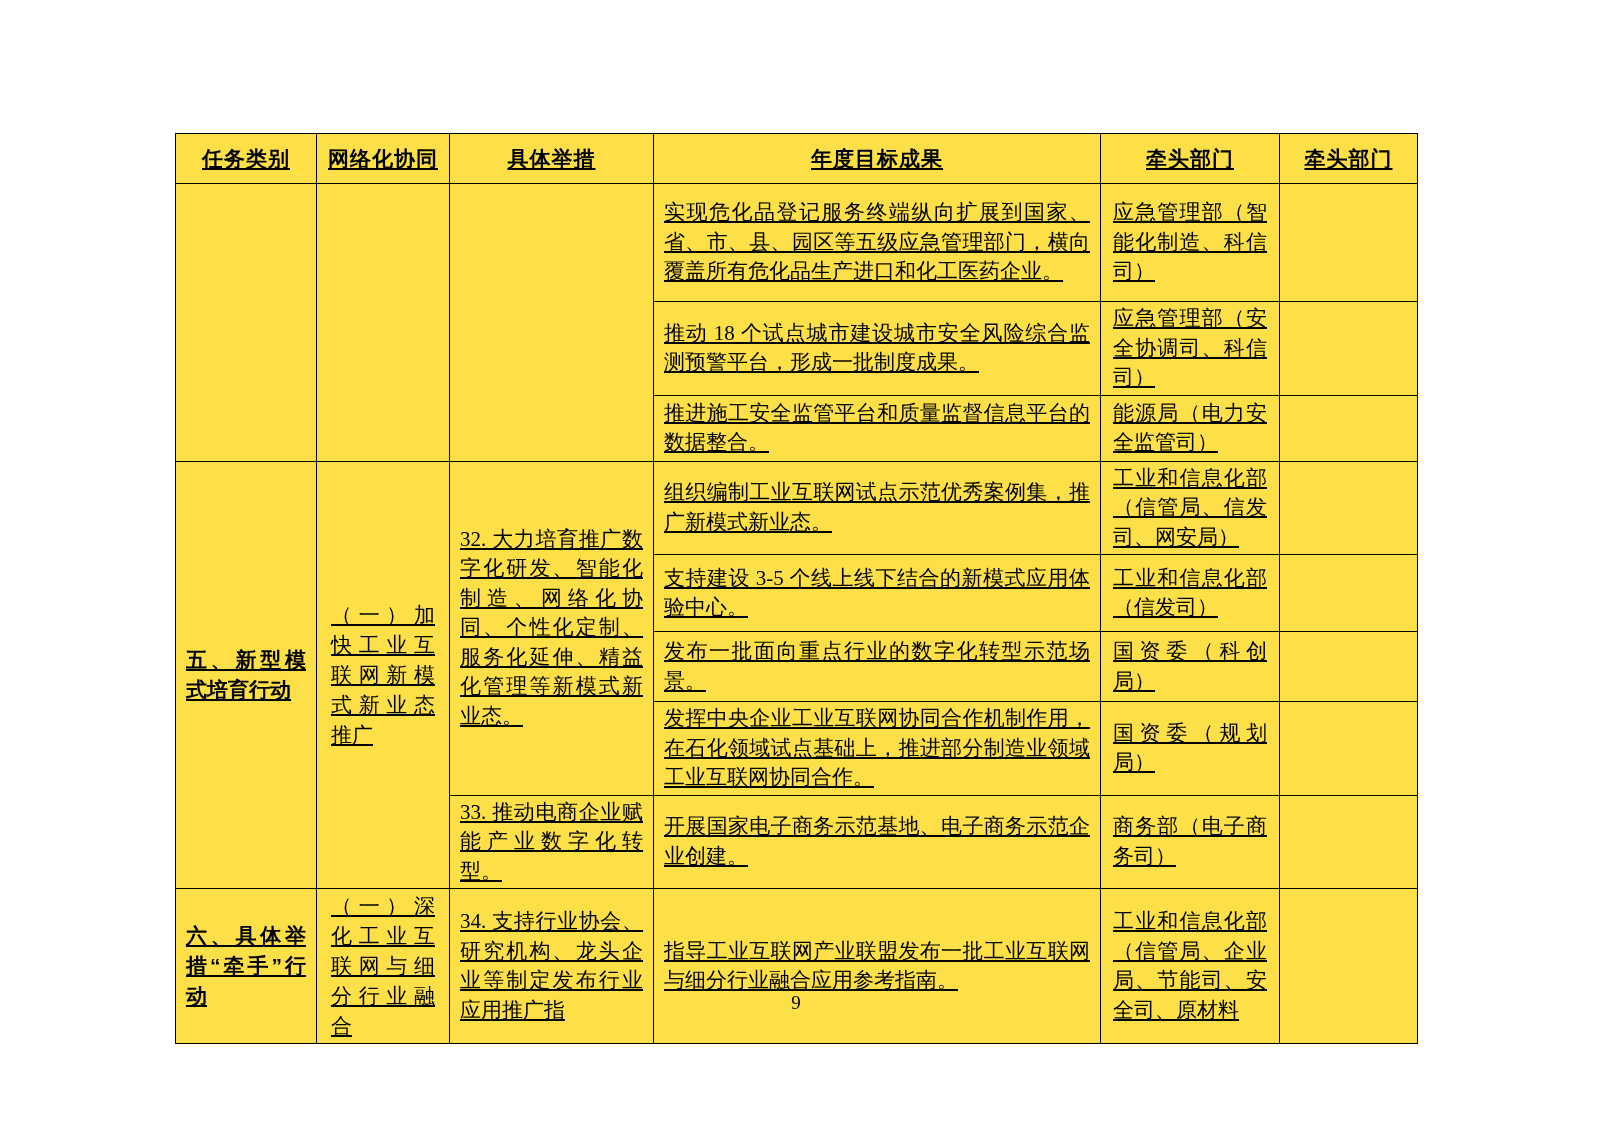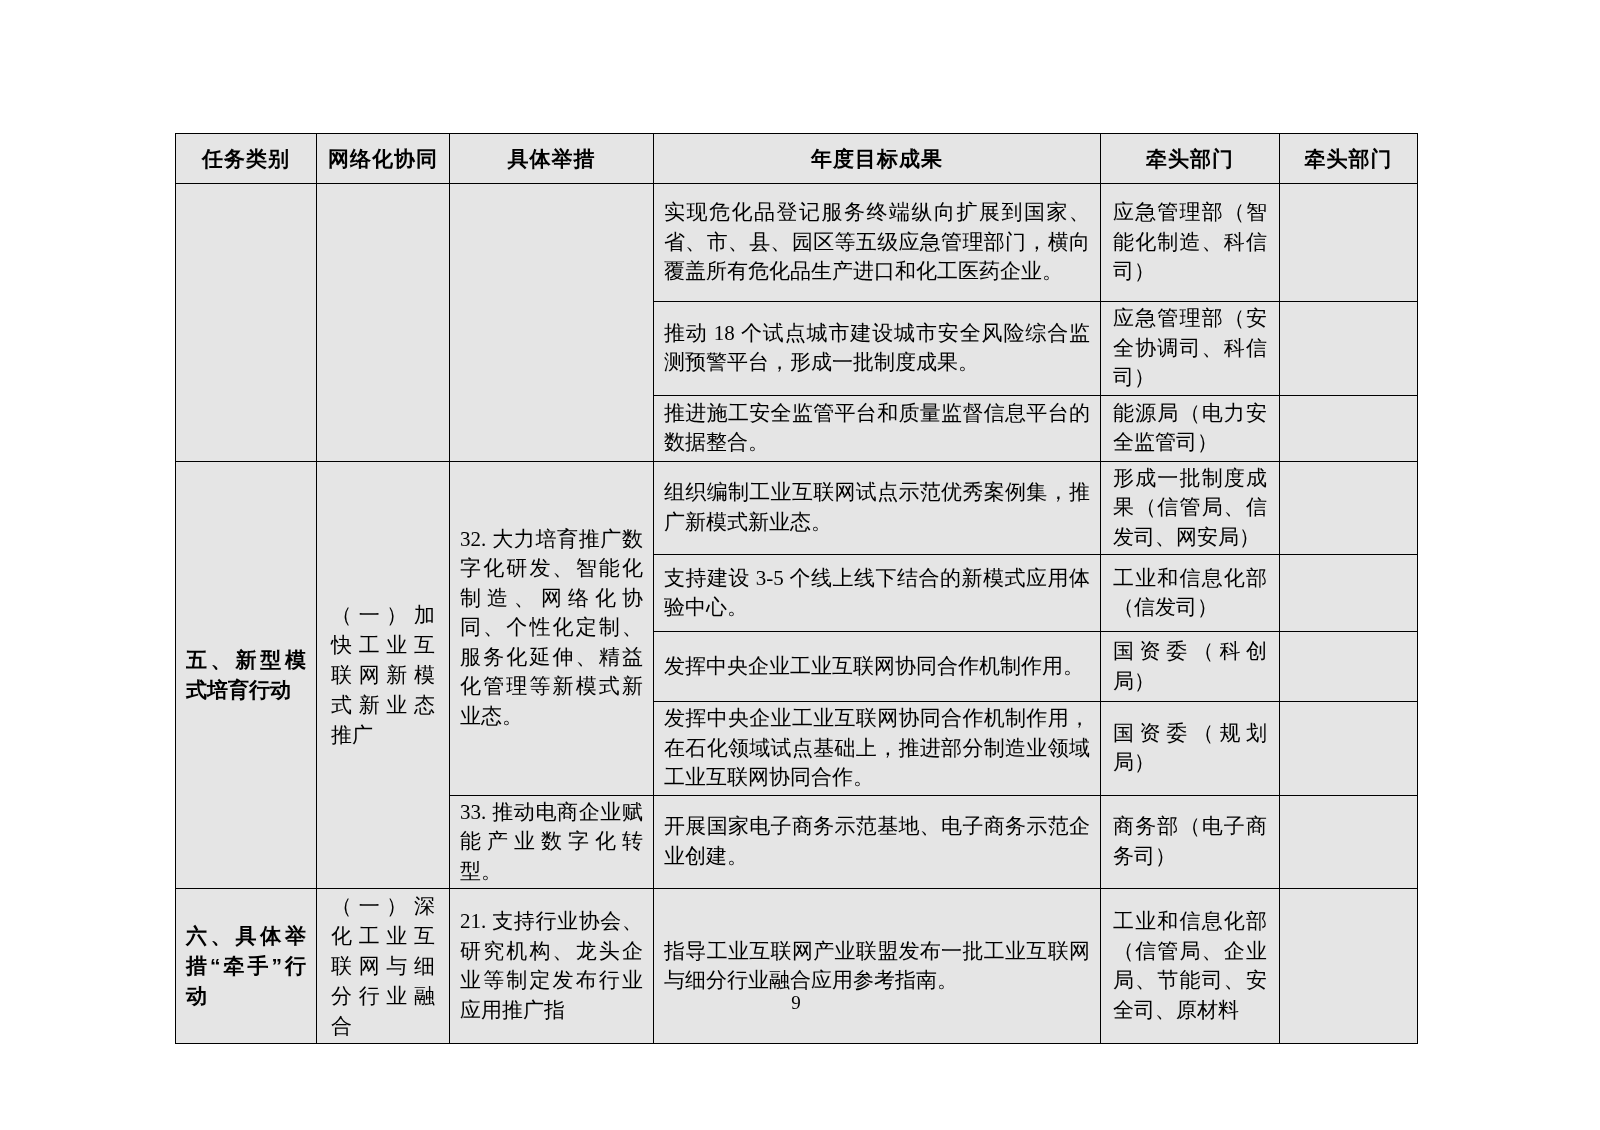--- a/index.html
+++ b/index.html
@@ -18,7 +18,8 @@
     width: 1242px;
     border-collapse: collapse;
     table-layout: fixed;
-    background: #e5e5e5;
+    background: #fde047;
+    text-decoration: underline;
   }
   table.plan th, table.plan td {
     border: 1.5px solid #000000;

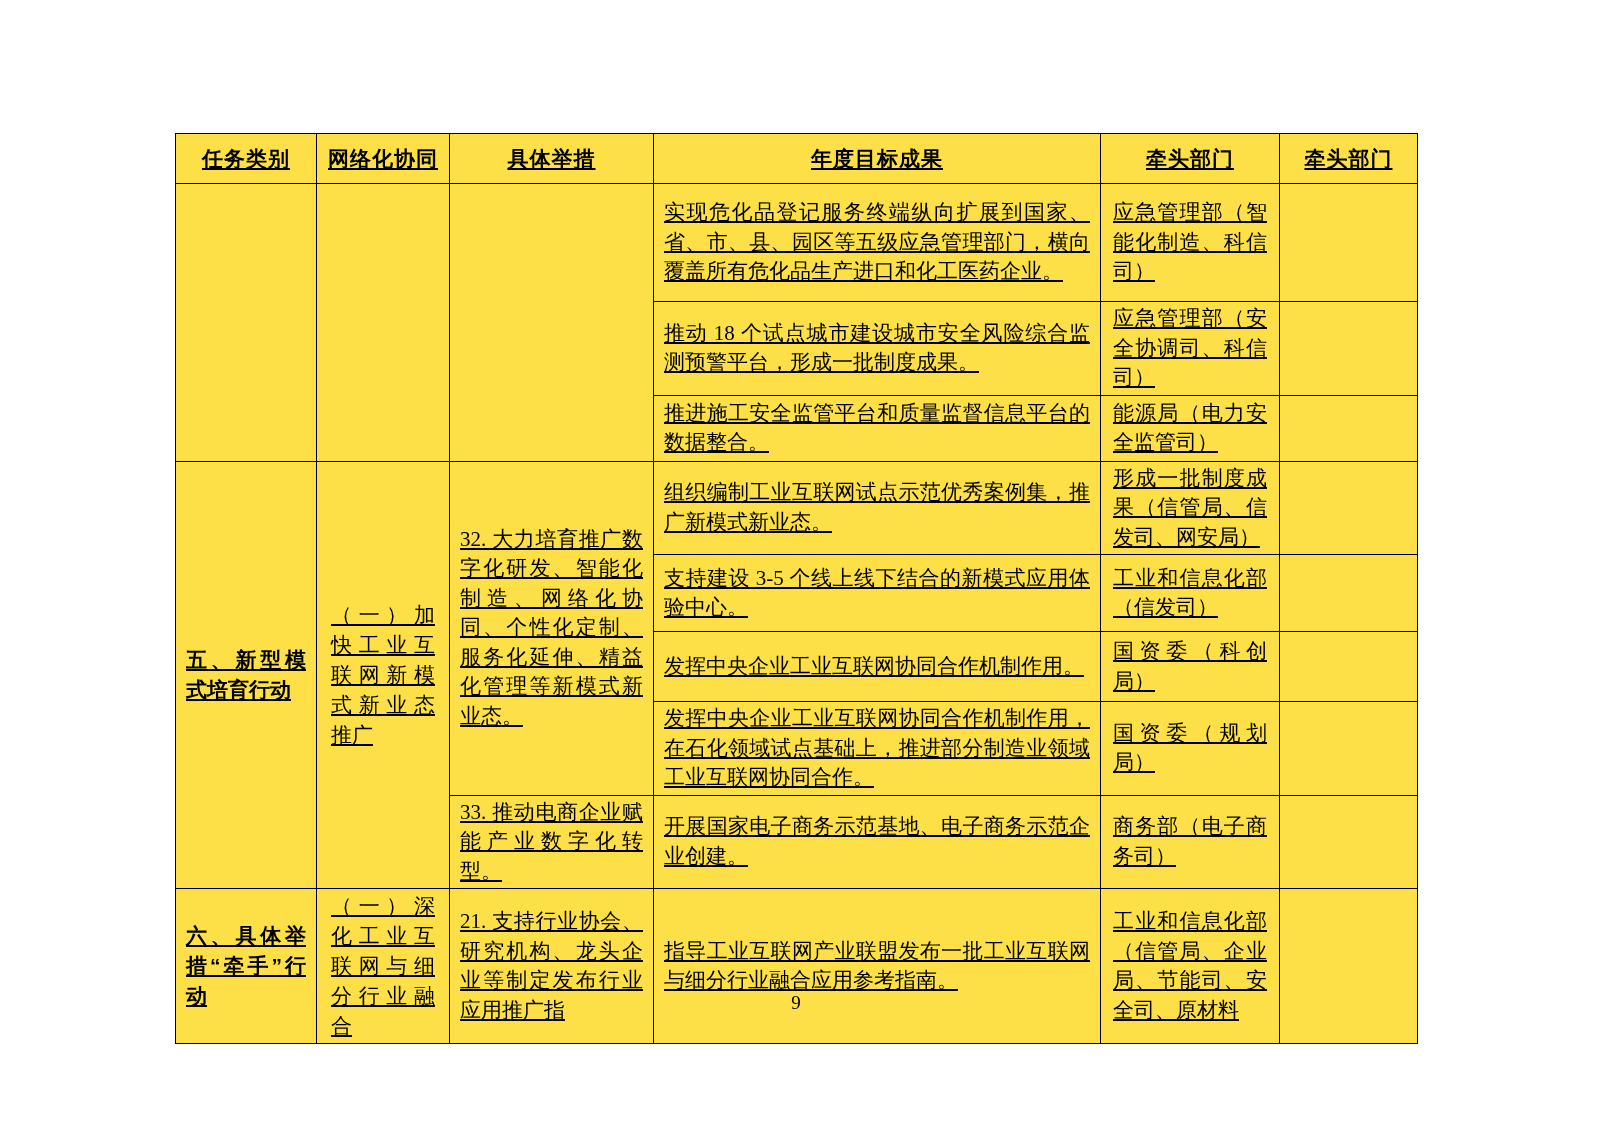--- a/index.html
+++ b/index.html
@@ -144,7 +144,7 @@
             <div class="txt">组织编制工业互联网试点示范优秀案例集，推广新模式新业态。</div>
           </td>
         <td>
-            <div class="lead">形成一批制度成果（信管局、信发司、网安局）</div>
+            <div class="lead">工业和信息化部（信管局、信发司、网安局）</div>
           </td>
         <td></td>
       </tr>

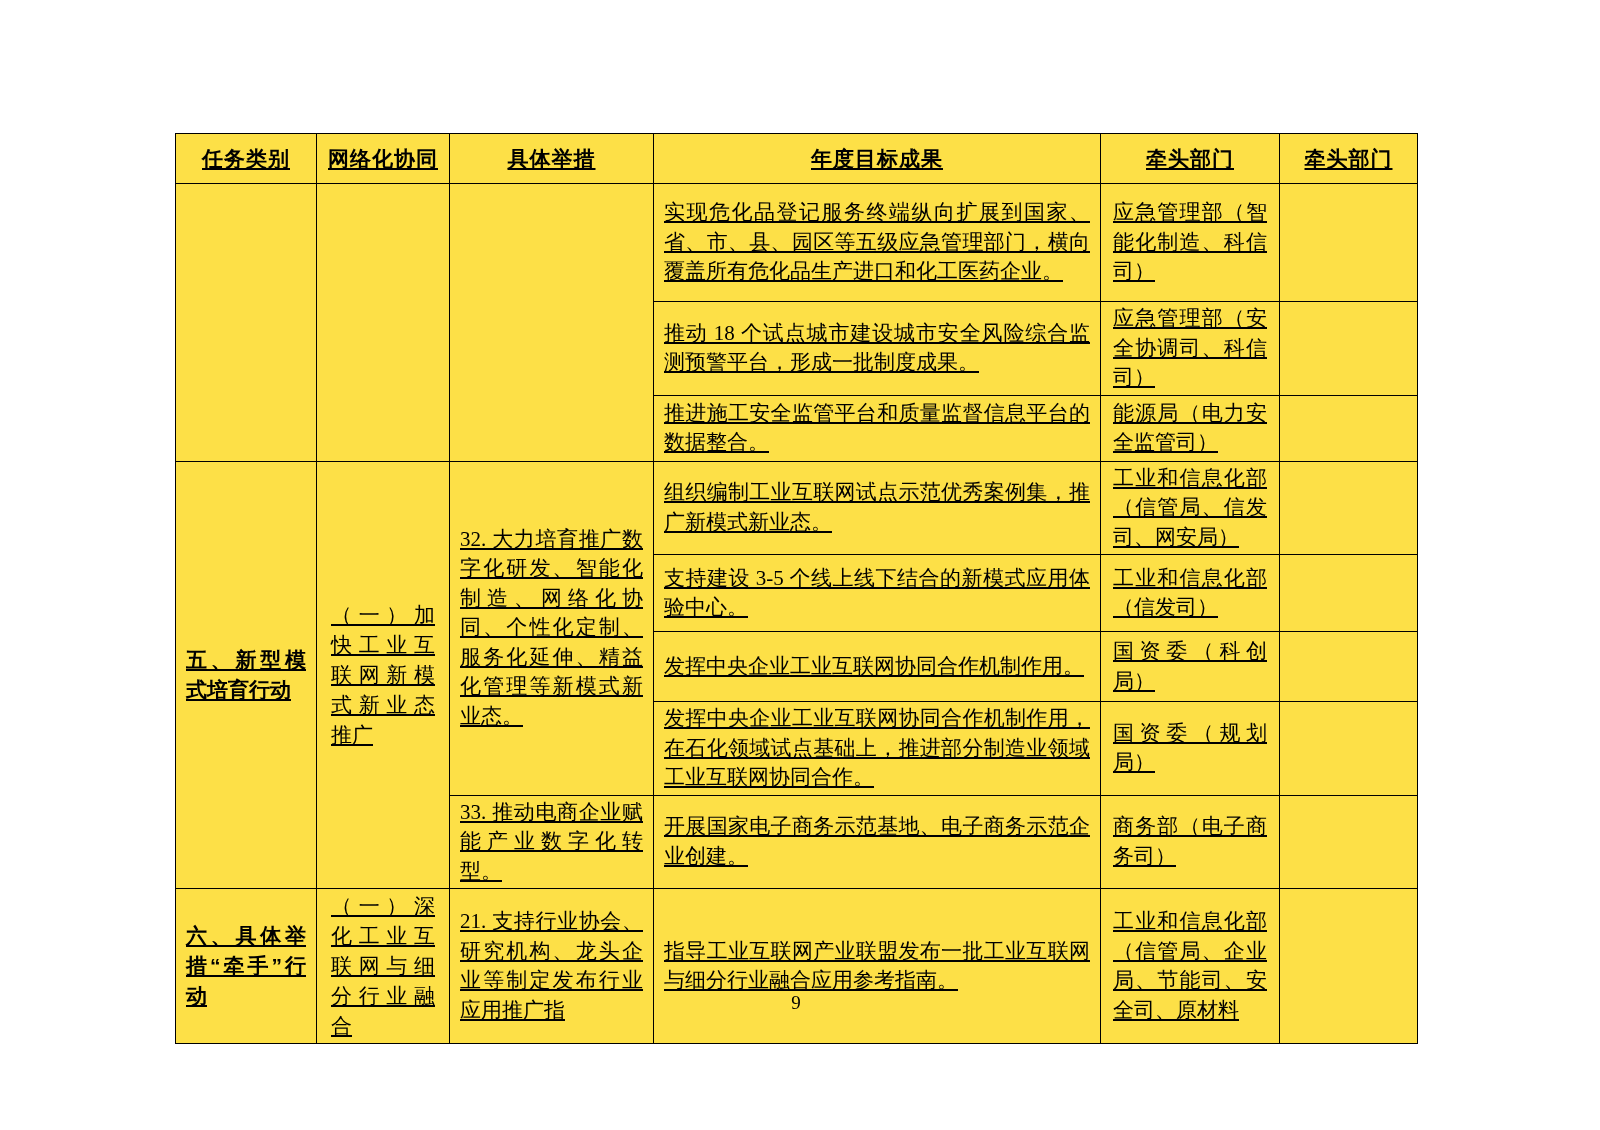--- a/index.html
+++ b/index.html
@@ -159,7 +159,7 @@
       </tr>
       <tr class="rh6">
         <td>
-            <div class="txt">发挥中央企业工业互联网协同合作机制作用。</div>
+            <div class="txt">发布一批面向重点行业的数字化转型示范场景。</div>
           </td>
         <td>
             <div class="lead">国资委（科创局）</div>

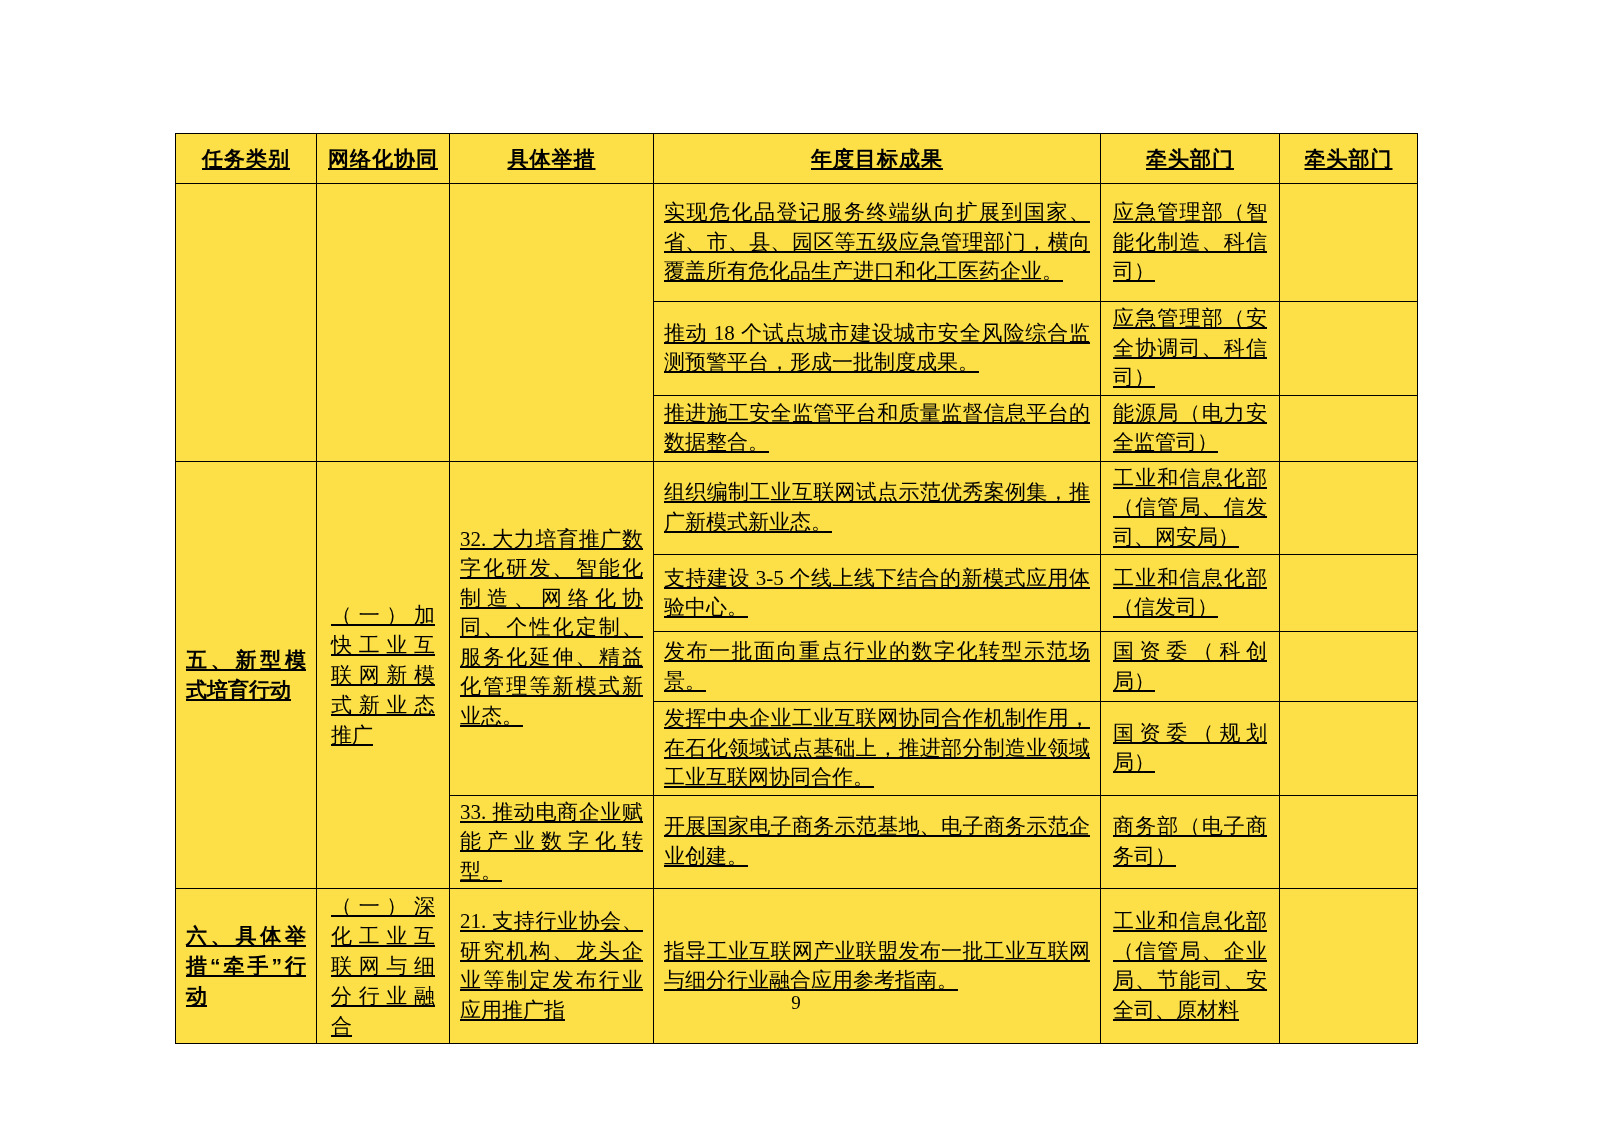--- a/index.html
+++ b/index.html
@@ -195,7 +195,7 @@
             <div class="work">（一）深化工业互联网与细分行业融合</div>
           </td>
         <td>
-            <div class="txt">21. 支持行业协会、研究机构、龙头企业等制定发布行业应用推广指</div>
+            <div class="txt">34. 支持行业协会、研究机构、龙头企业等制定发布行业应用推广指</div>
           </td>
         <td>
             <div class="txt">指导工业互联网产业联盟发布一批工业互联网与细分行业融合应用参考指南。</div>

